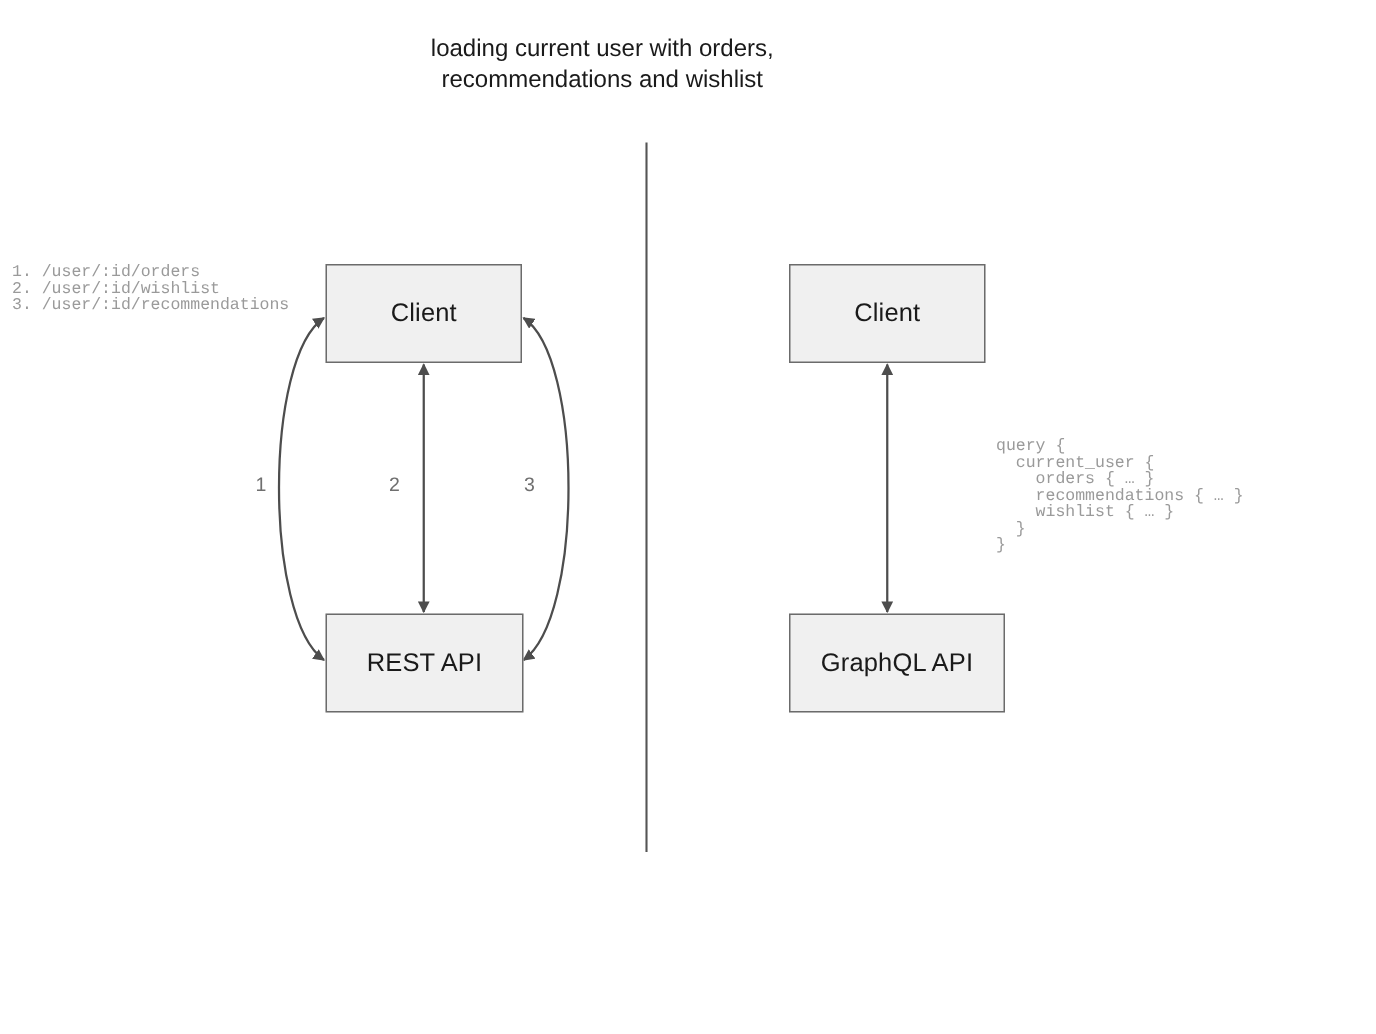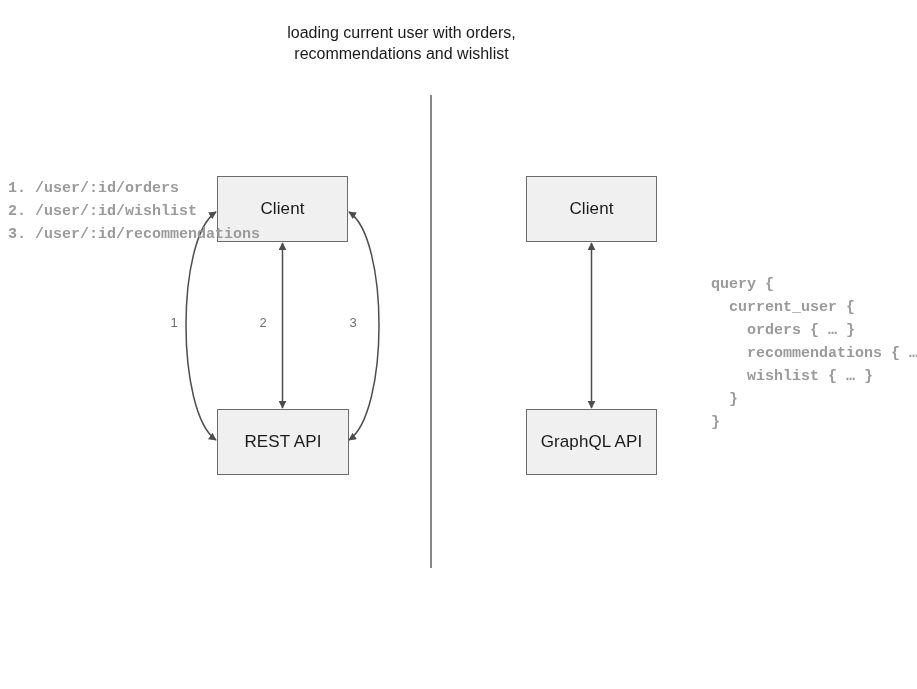--- a/index.html
+++ b/index.html
@@ -59,11 +59,10 @@
   .mono {
     position: absolute;
     font-family: "Liberation Mono", "DejaVu Sans Mono", monospace;
-    font-size: 15px;
-    line-height: 23px;
+    font-size: 11px;
+    line-height: 11px;
     color: #9a9a9a;
     white-space: pre;
-    font-weight: bold;
   }
   #rest-routes { left: 8px;   top: 177px; }
   #gql-query   { left: 664px; top: 273px; margin-left: 47px; }

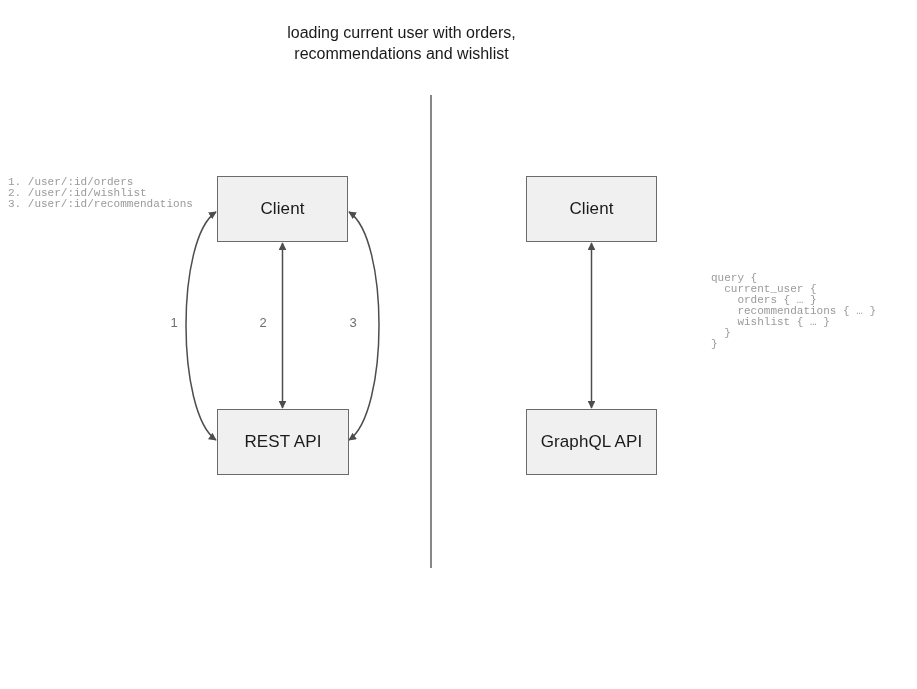--- a/index.html
+++ b/index.html
@@ -65,7 +65,7 @@
     white-space: pre;
   }
   #rest-routes { left: 8px;   top: 177px; }
-  #gql-query   { left: 664px; top: 273px; margin-left: 47px; }
+  #gql-query   { left: 664px; top: 293px; }
 
   
   .edge-label {

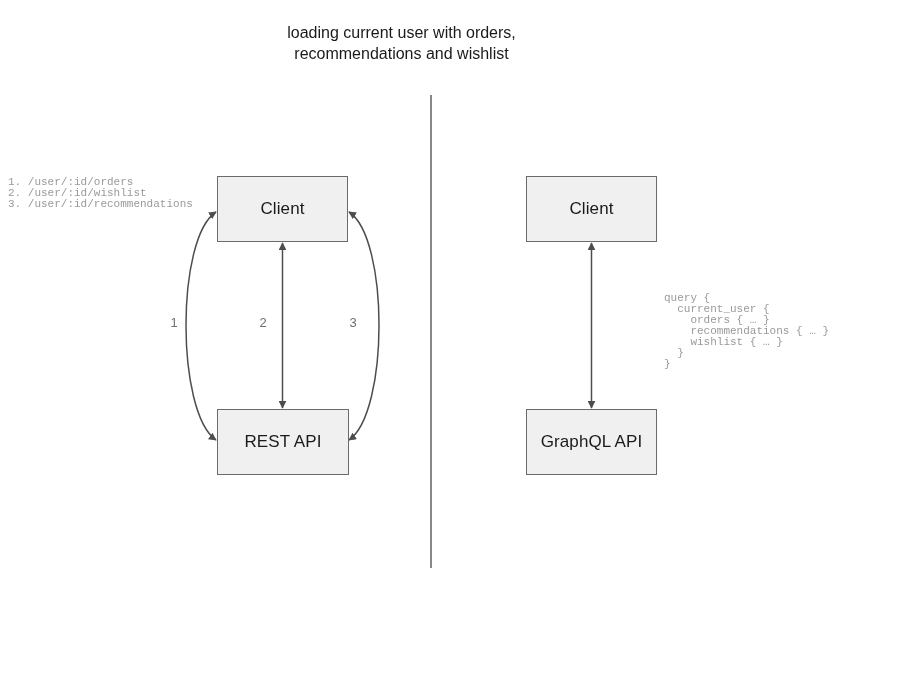--- a/index.html
+++ b/index.html
@@ -53,7 +53,7 @@
   #node-client-rest  { left: 217px; top: 176px; width: 131px; height: 66px; }
   #node-rest-api     { left: 217px; top: 409px; width: 132px; height: 66px; }
   #node-client-gql   { left: 526px; top: 176px; width: 131px; height: 66px; }
-  #node-graphql-api  { left: 526px; top: 409px; width: 131px; height: 66px; }
+  #node-graphql-api  { left: 526px; top: 409px; width: 144px; height: 66px; }
 
   
   .mono {

